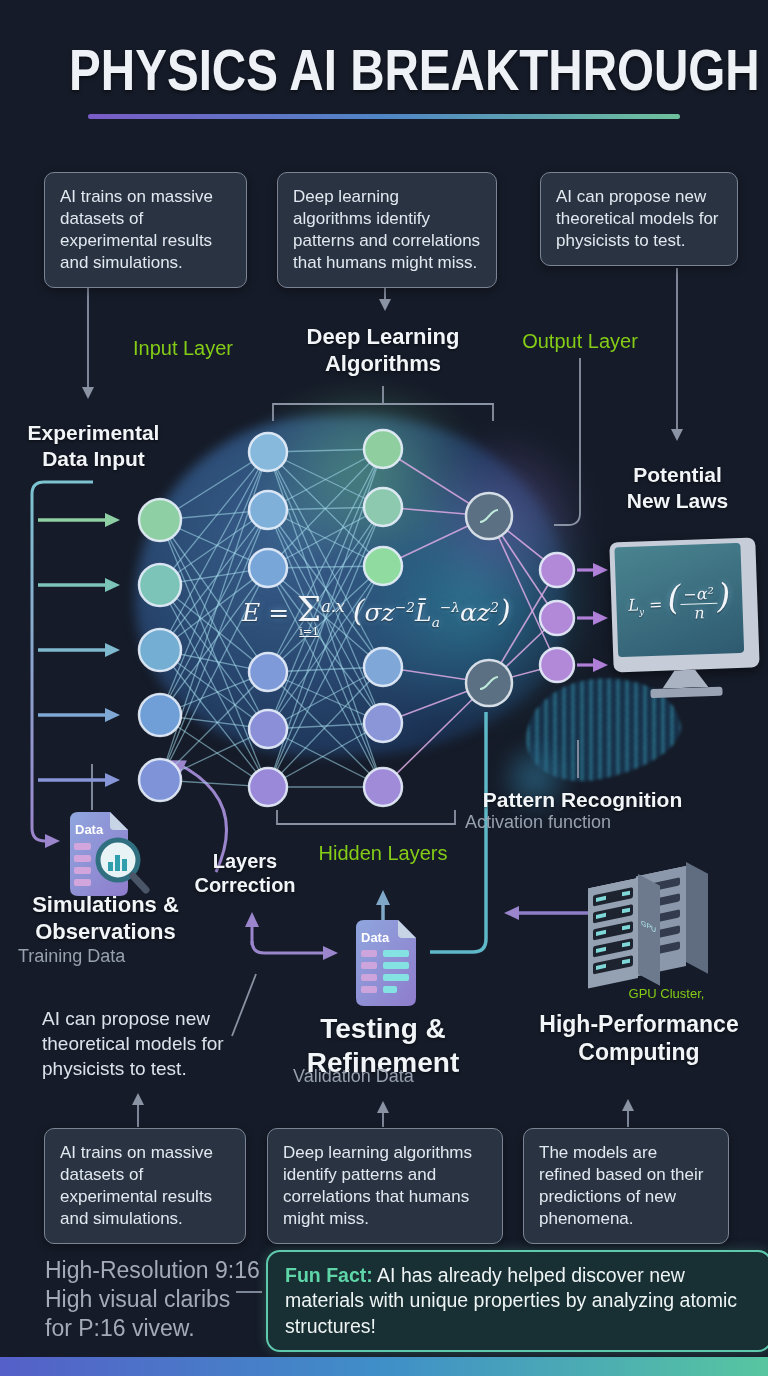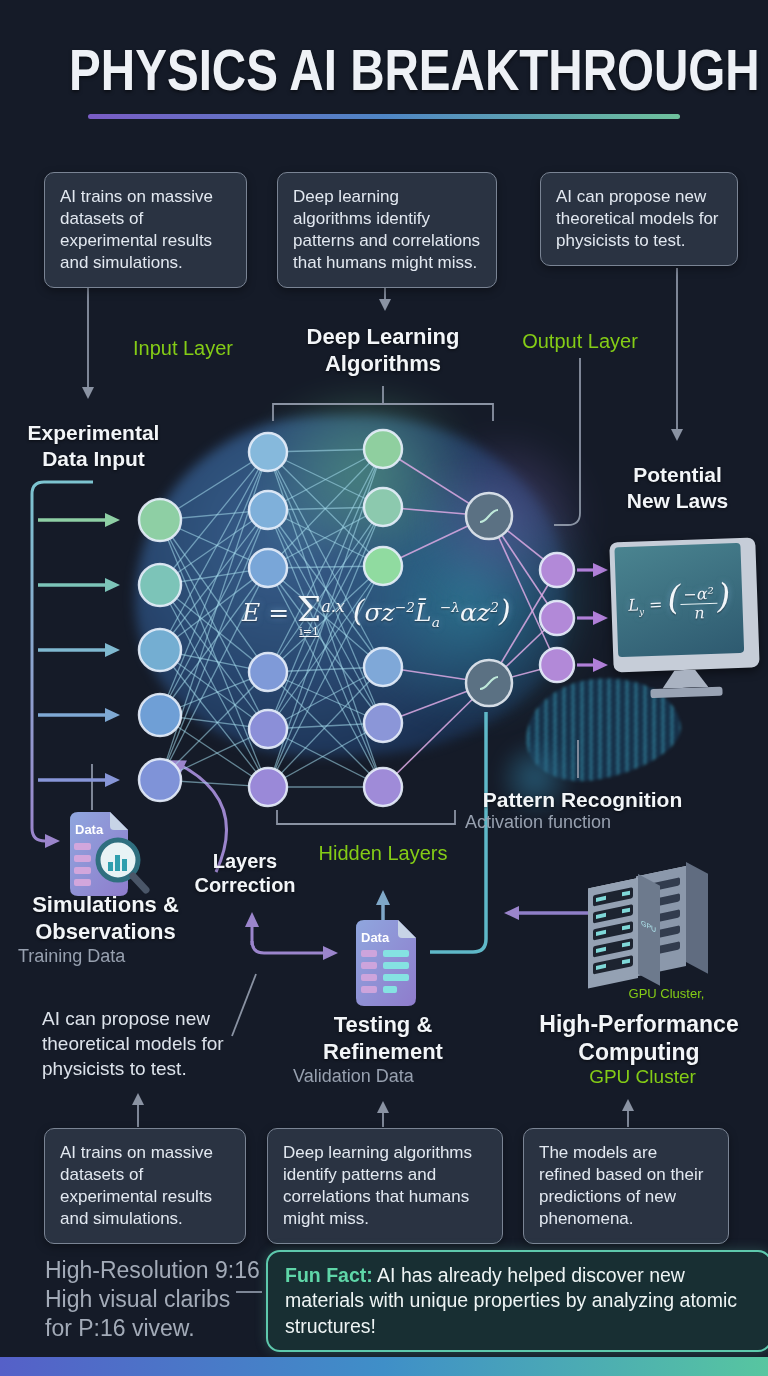--- a/index.html
+++ b/index.html
@@ -360,7 +360,7 @@
       <rect x="35" y="68" width="14" height="7" rx="2"></rect>
     </g>
   </svg>
-  <div class="abs blabel" style="left:293px;top:1012px;width:180px;font-size:22px;">
+  <div class="abs blabel" style="left:293px;top:1012px;width:180px;font-size:28px;">
     <div>Testing &amp;</div>
     <div>Refinement</div>
   </div>

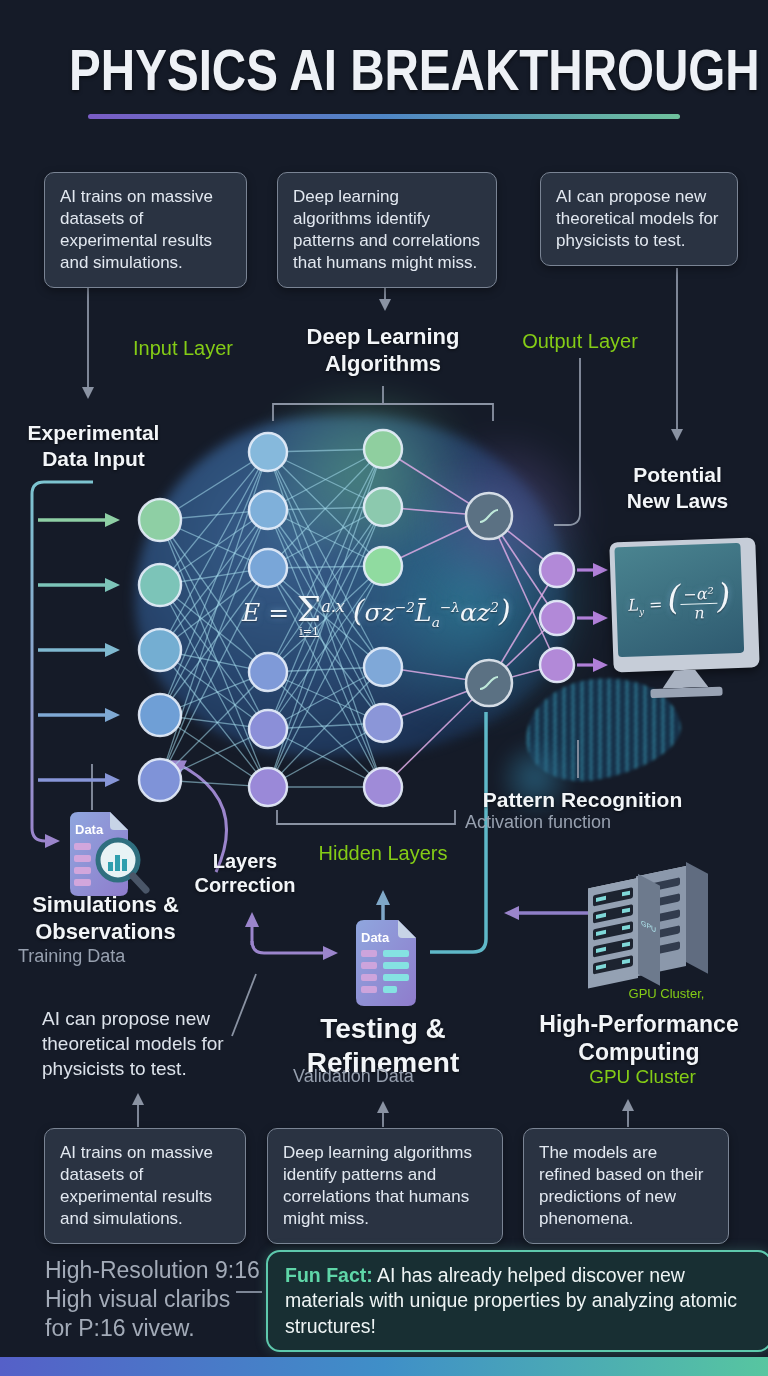--- a/index.html
+++ b/index.html
@@ -420,7 +420,6 @@
     <div>High-Performance</div>
     <div>Computing</div>
   </div>
-  <div class="abs glabel" style="left:520px;top:1066px;width:245px;font-size:19px;">GPU Cluster</div>
 
   <div class="abs" style="left:42px;top:1006px;width:208px;font-size:19px;line-height:1.32;color:#dce2ea;">AI can propose new theoretical models for physicists to test.</div>
 

